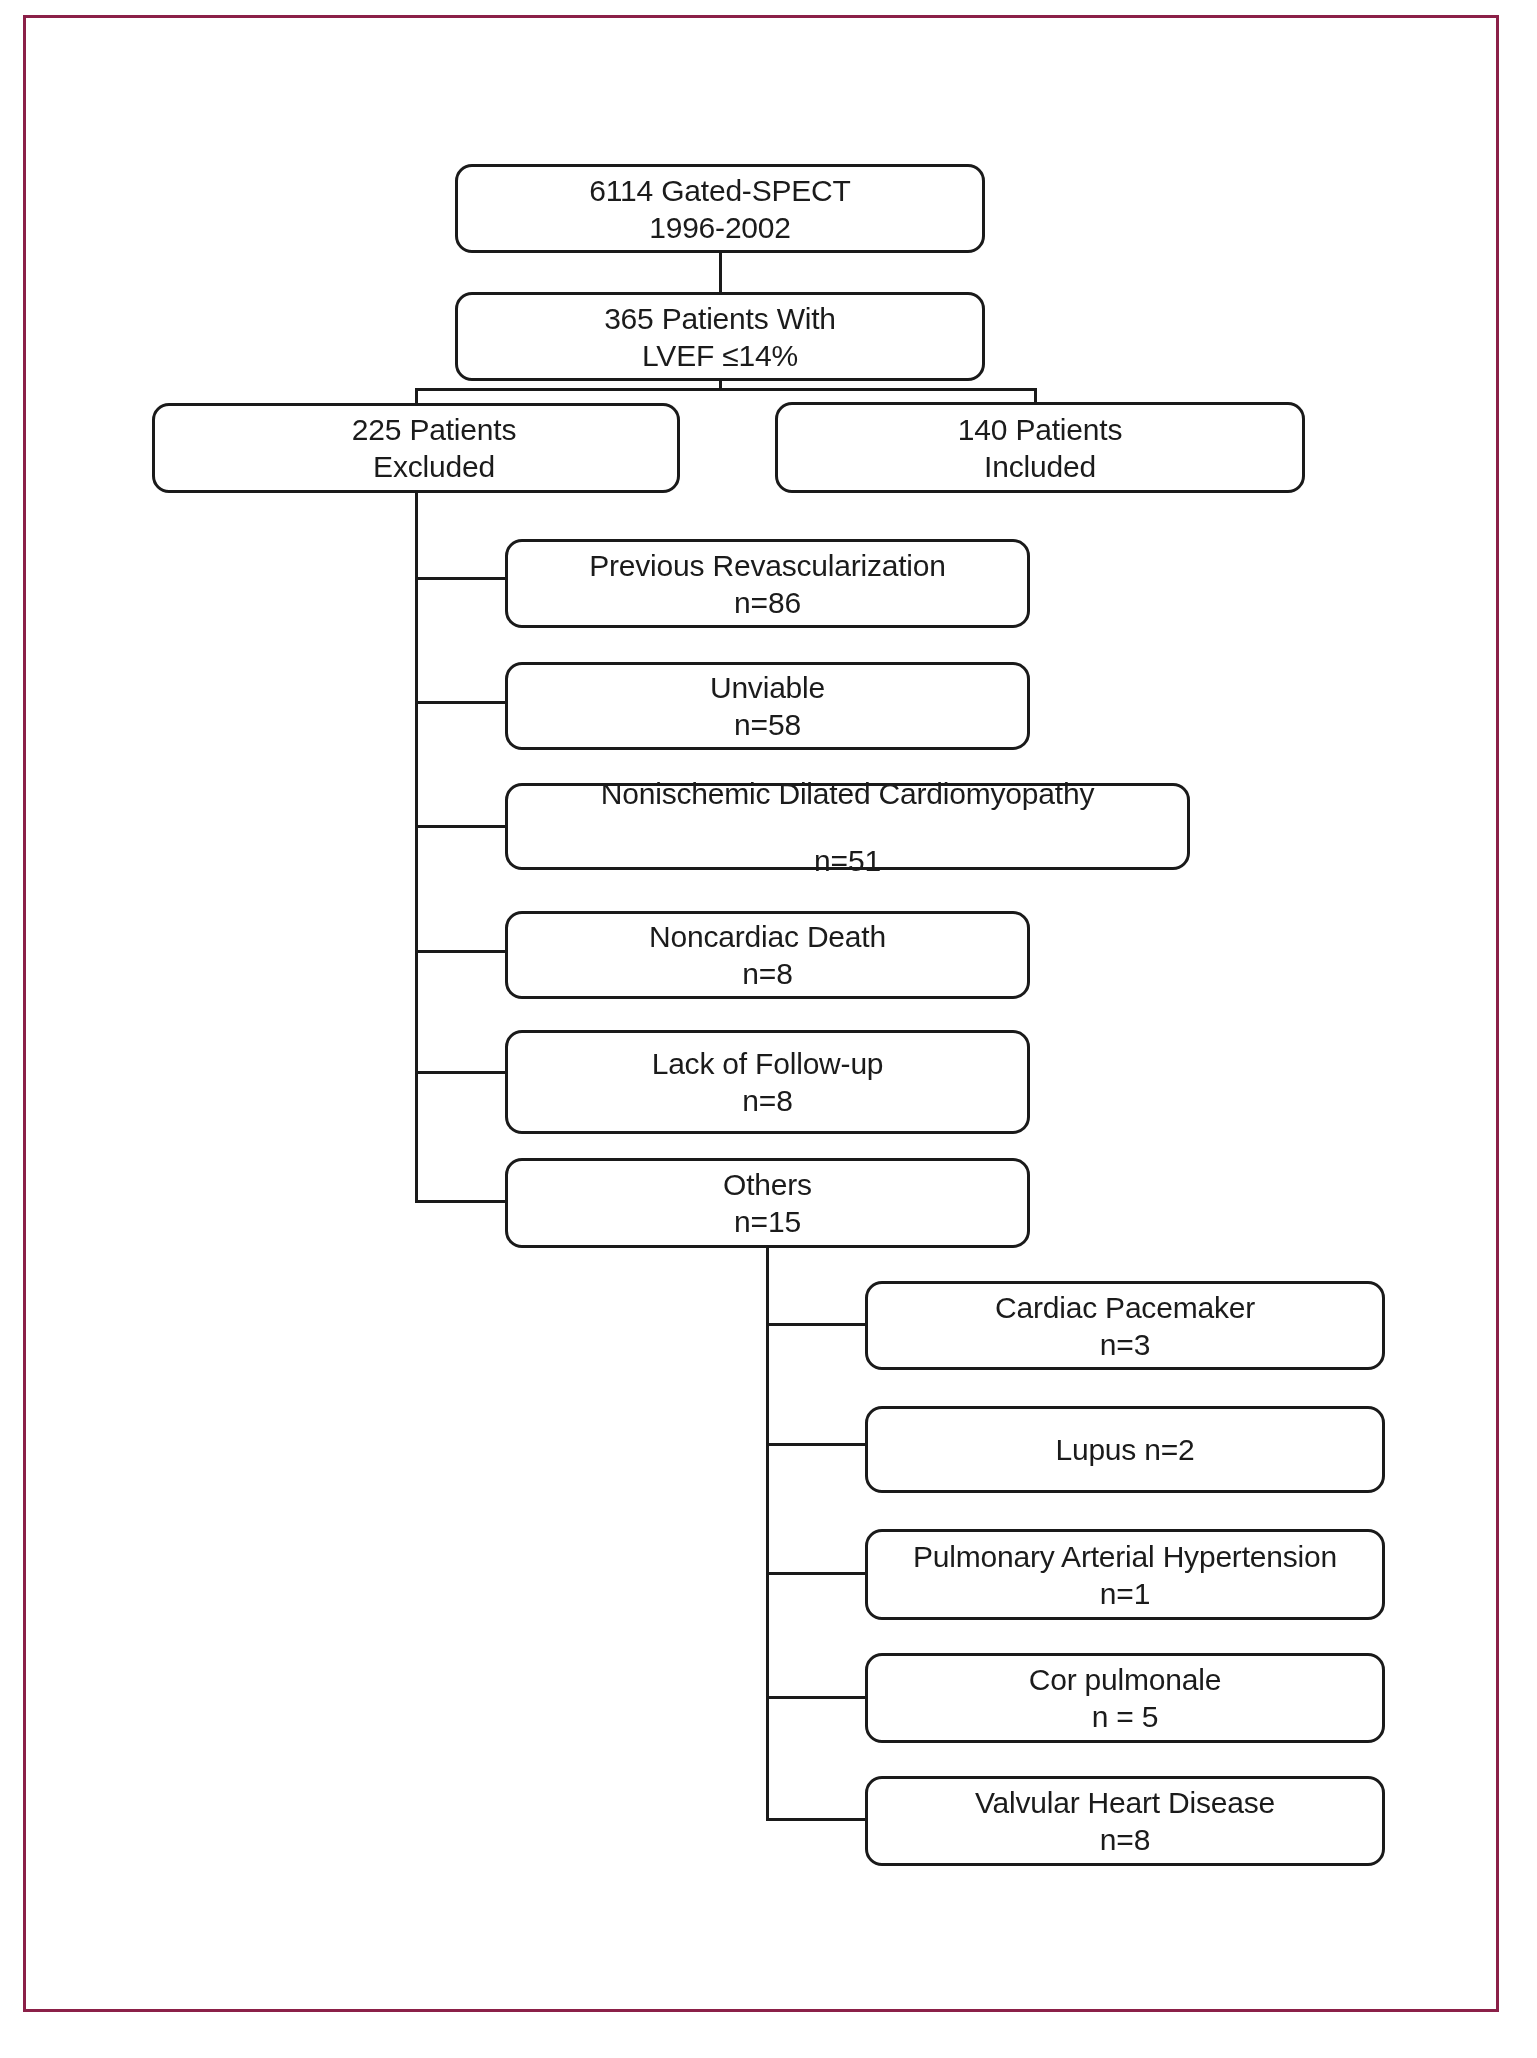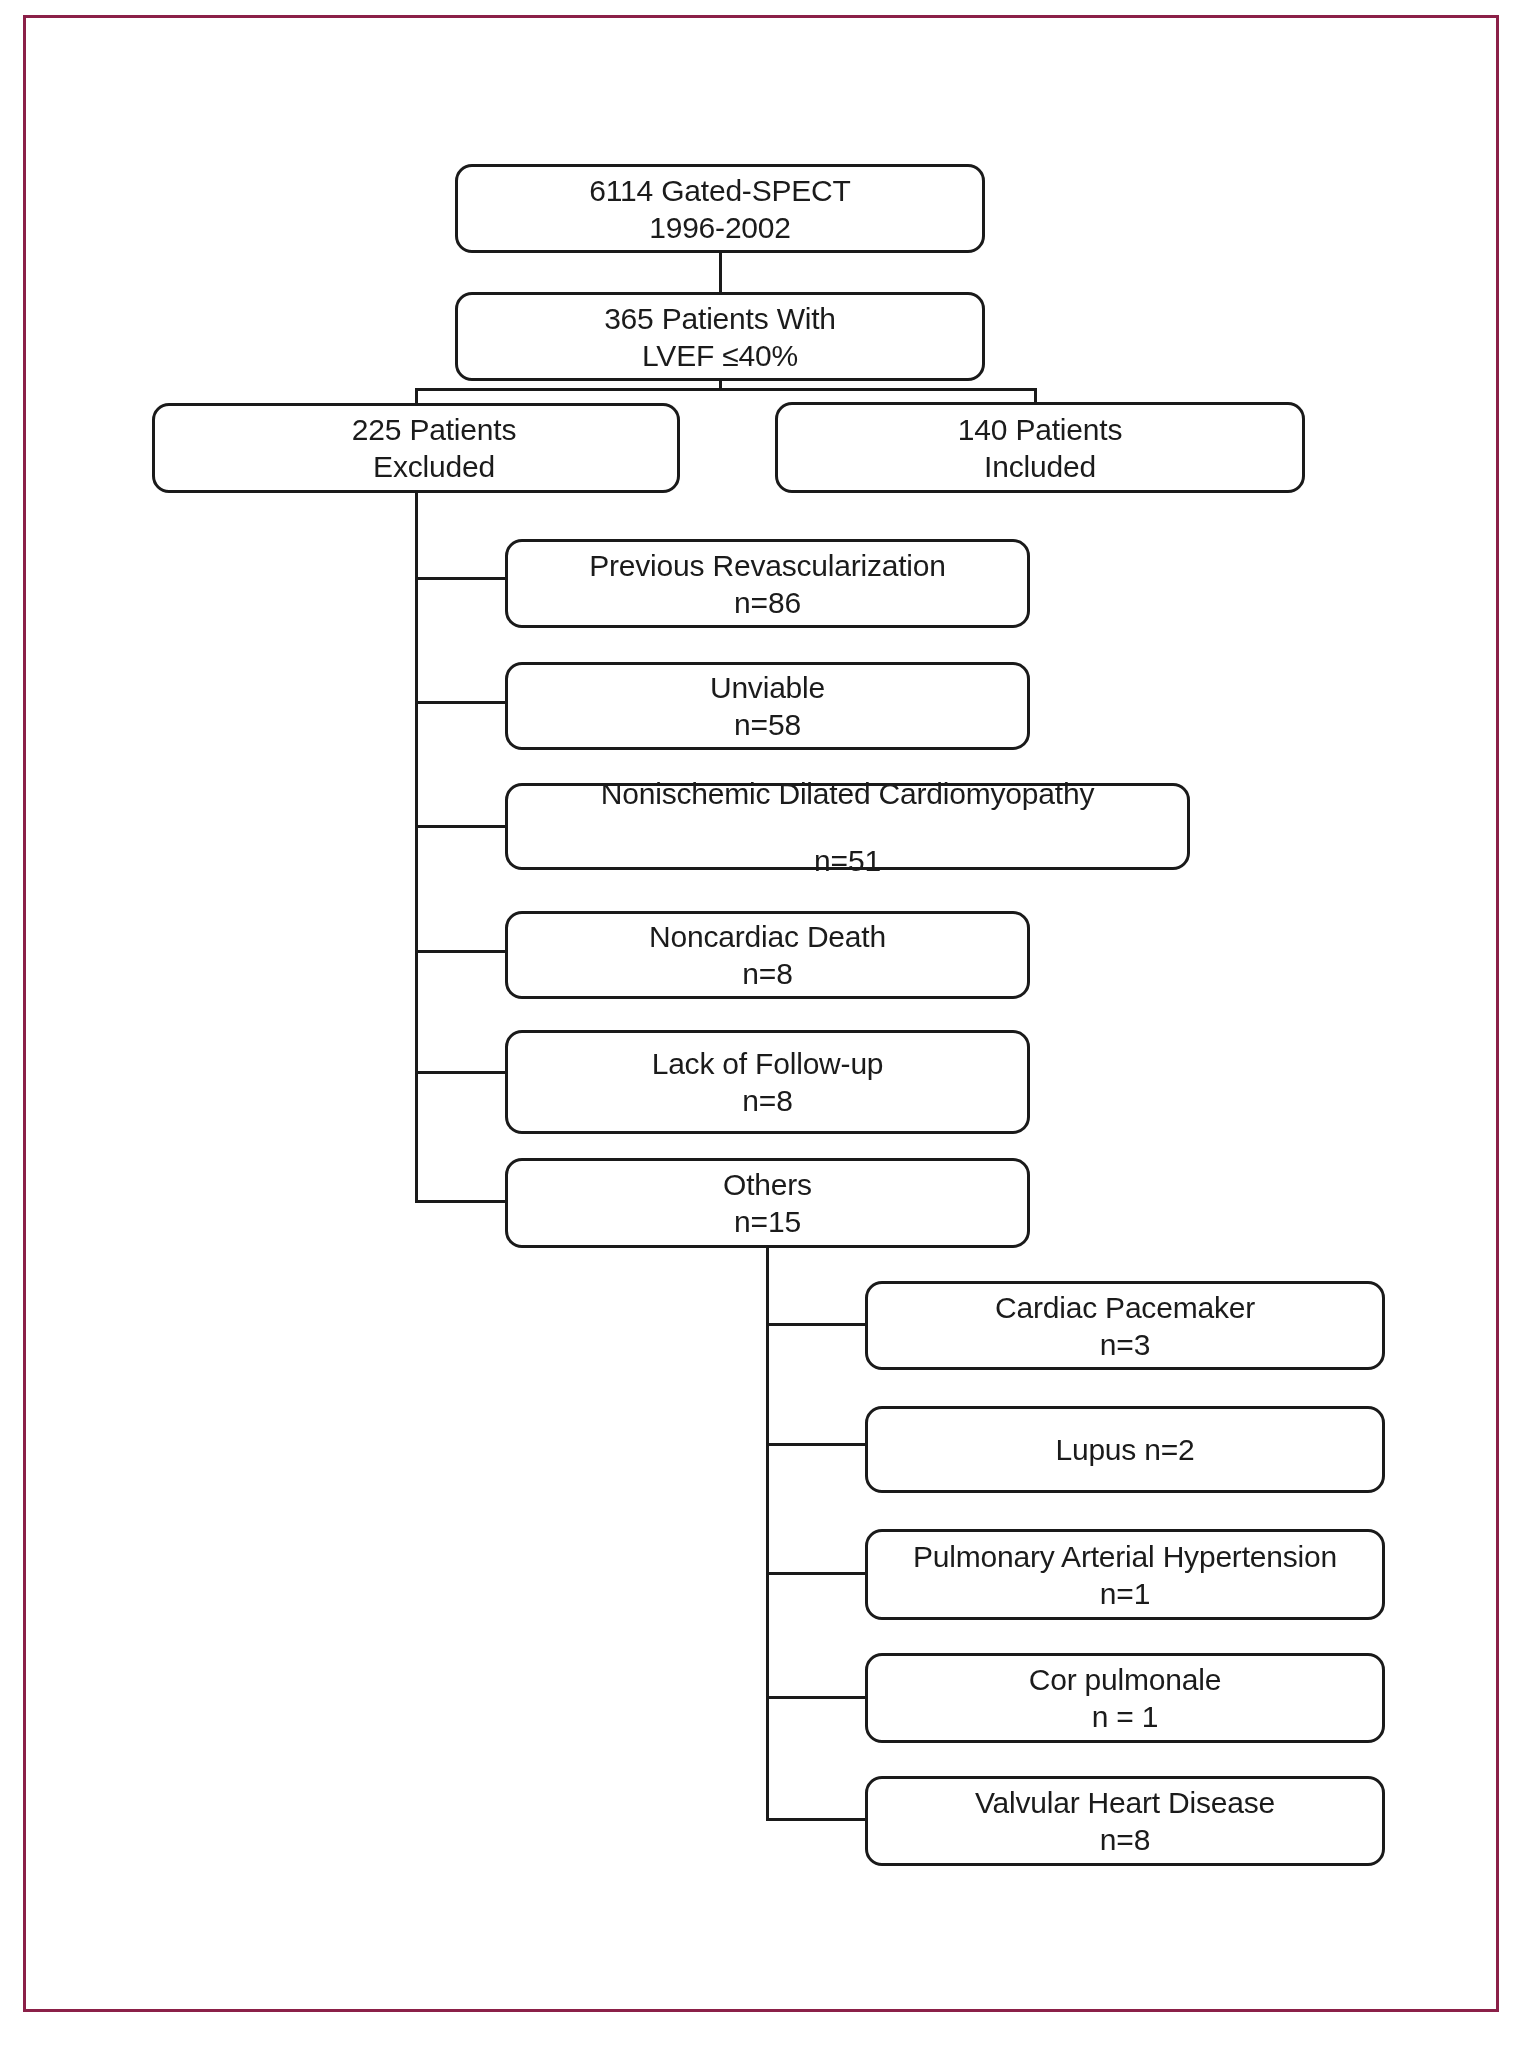--- a/index.html
+++ b/index.html
@@ -83,7 +83,7 @@
   </div>
   <div class="node" id="n-lvef">
     <span>365 Patients With</span>
-    <span>LVEF ≤40%</span>
+    <span>LVEF ≤14%</span>
   </div>
   <div class="node" id="n-excluded">
     <span>225 Patients</span>

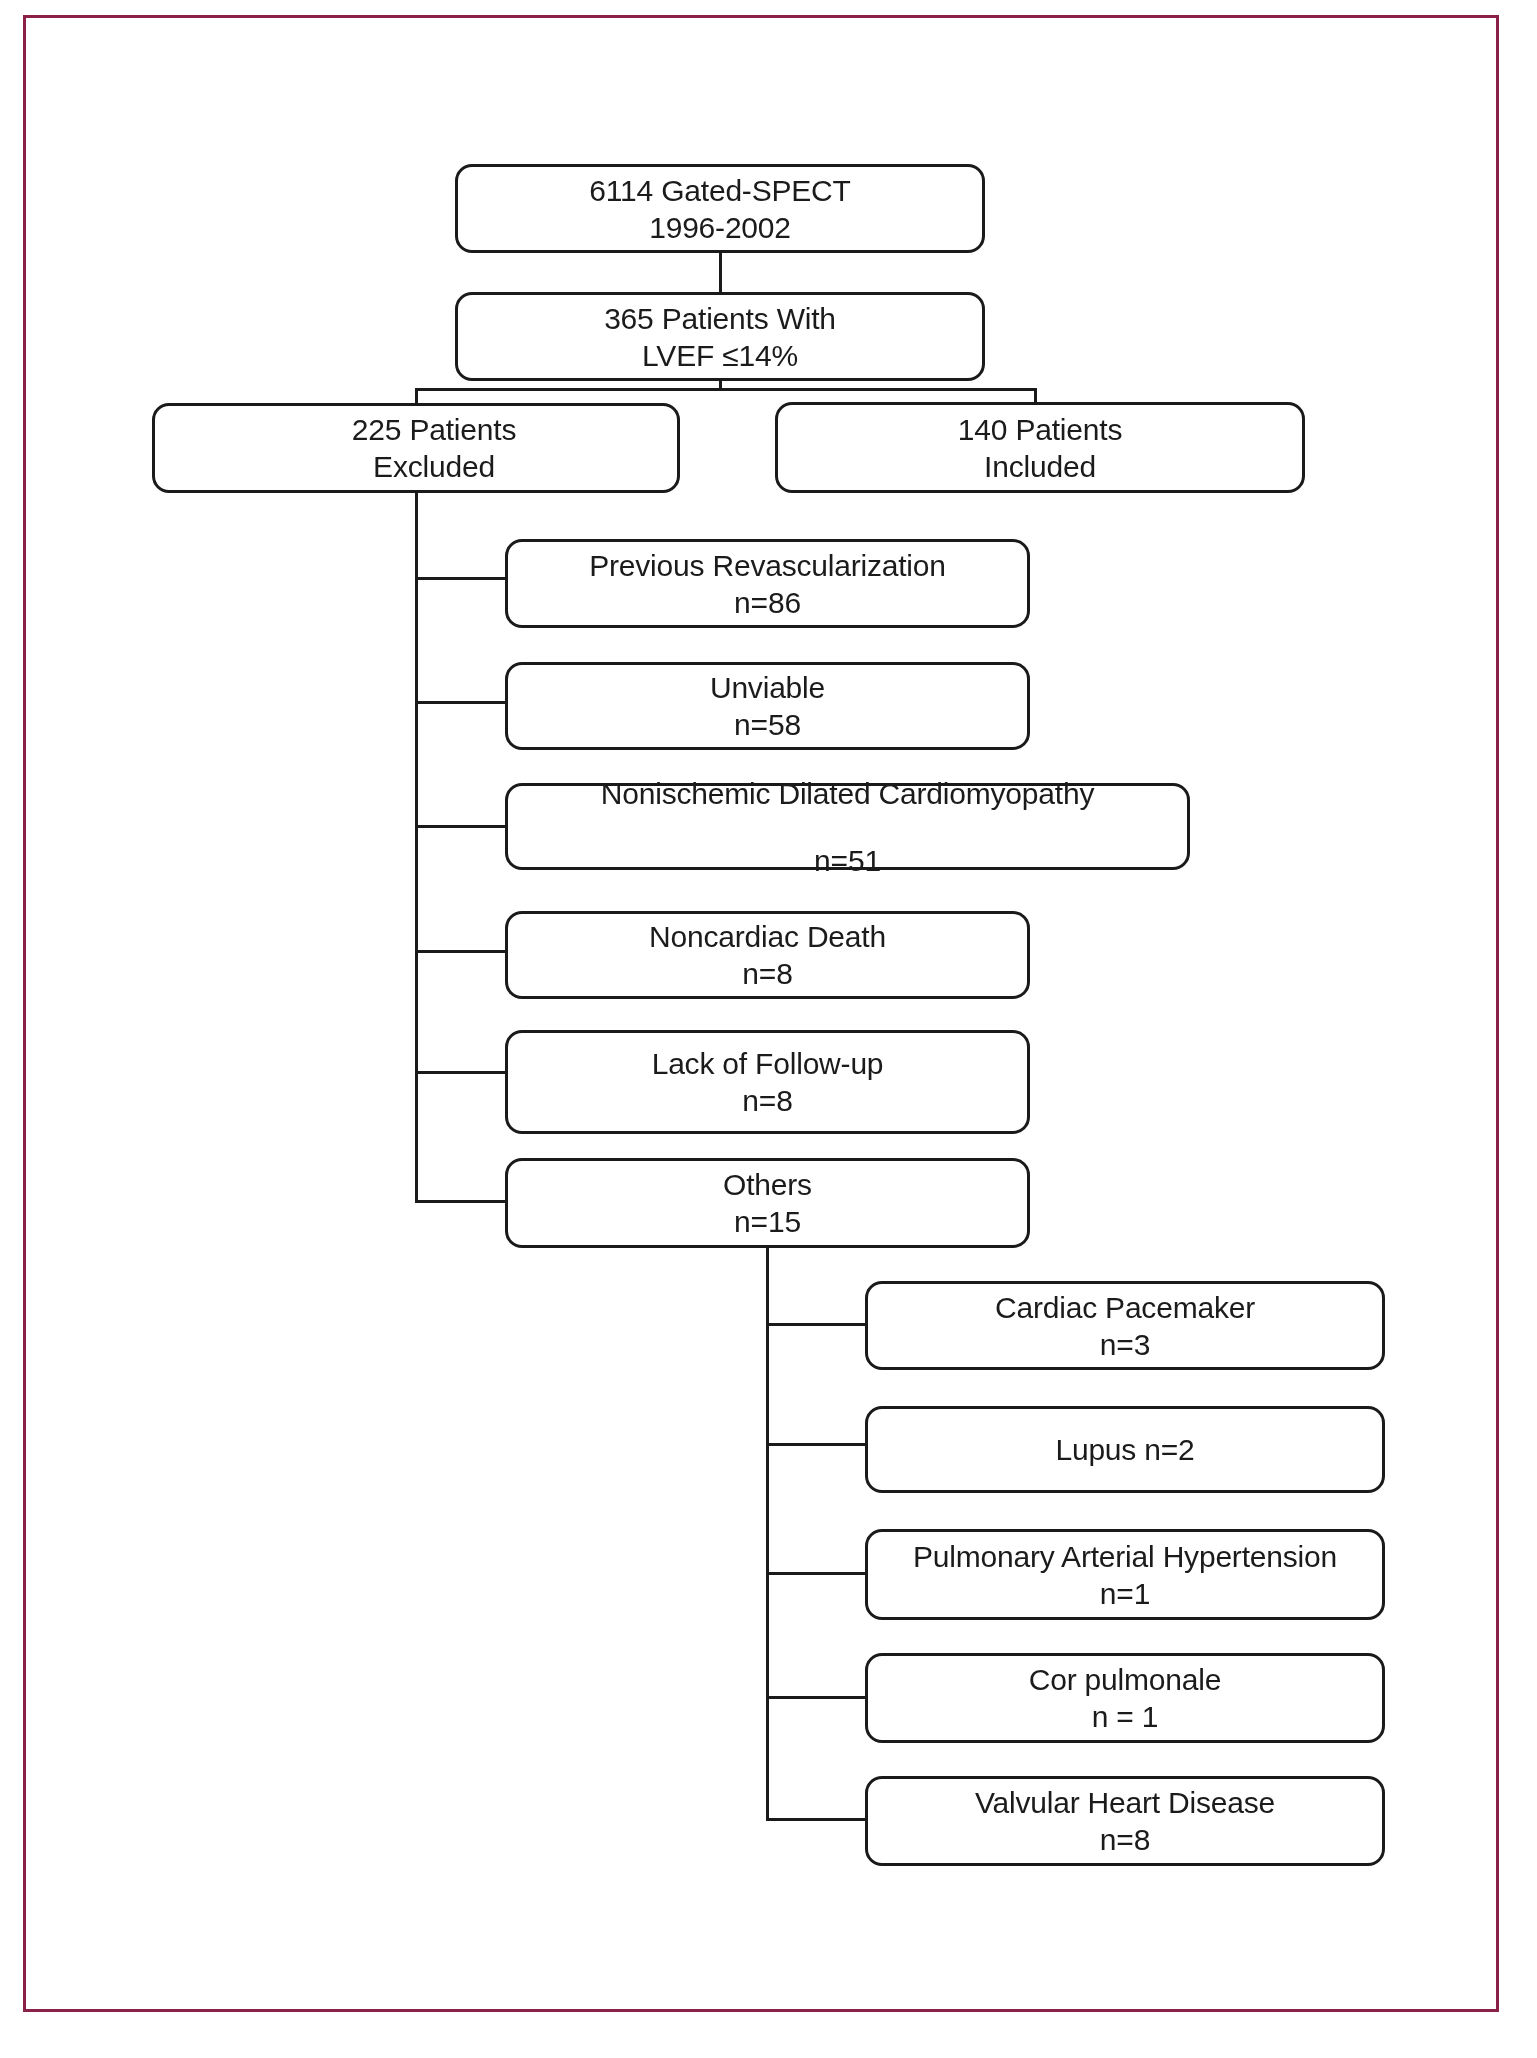--- a/index.html
+++ b/index.html
@@ -130,7 +130,7 @@
   </div>
   <div class="node" id="n-cor">
     <span>Cor pulmonale</span>
-    <span>n = 1</span>
+    <span>n = 5</span>
   </div>
   <div class="node" id="n-valvular">
     <span>Valvular Heart Disease</span>

